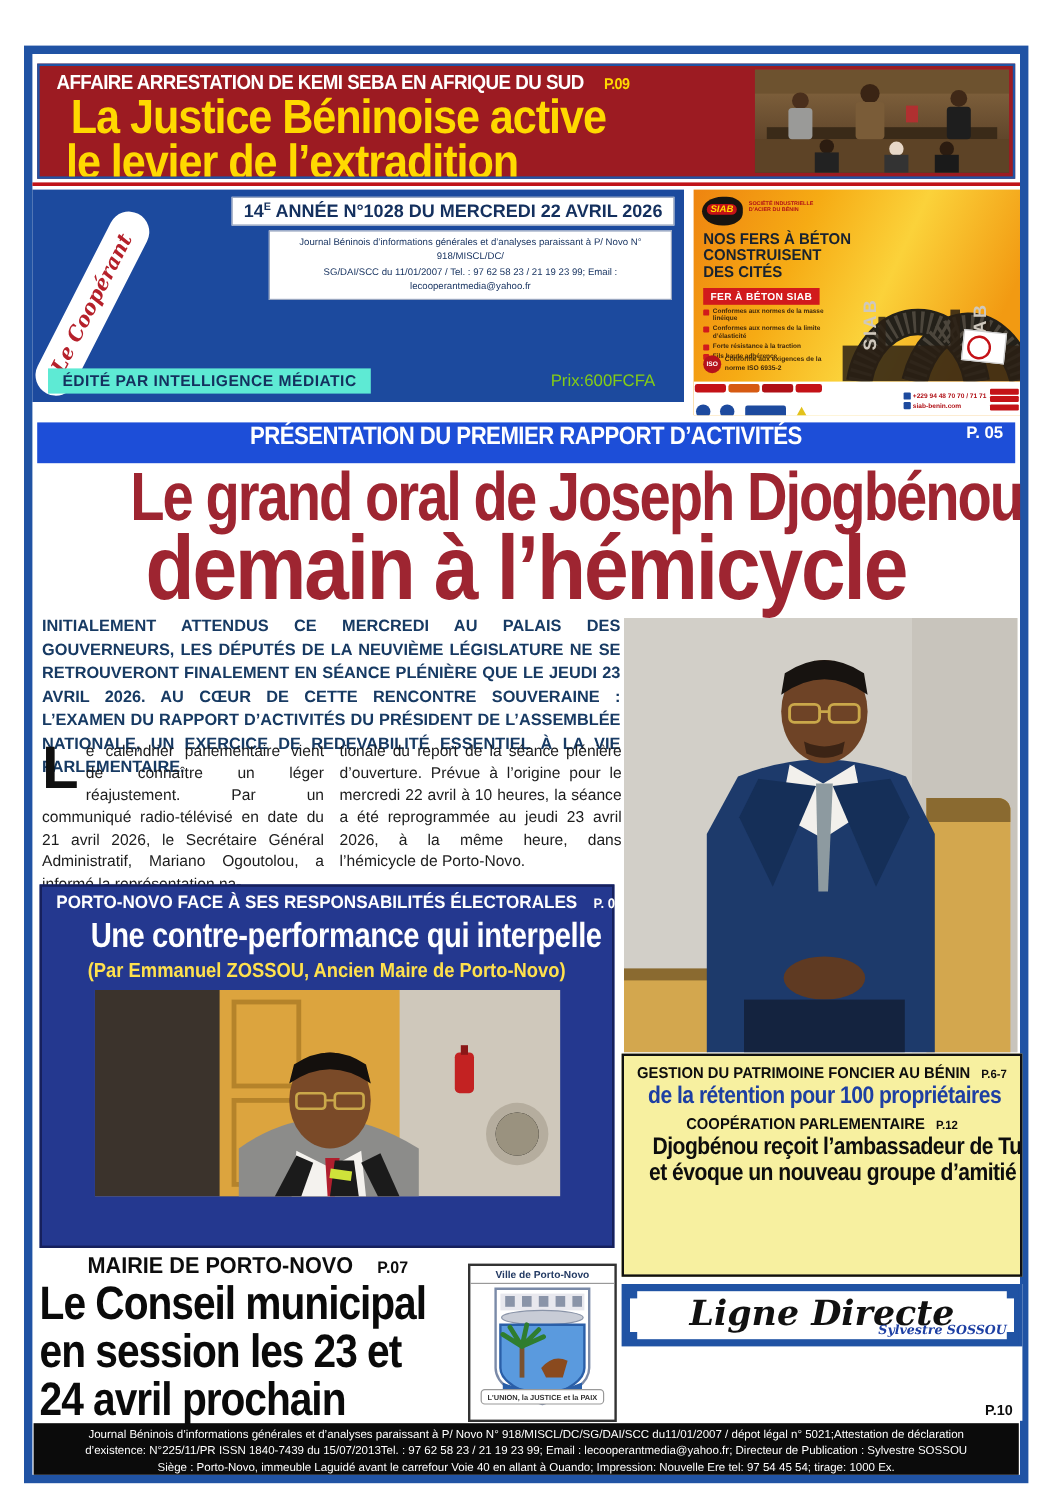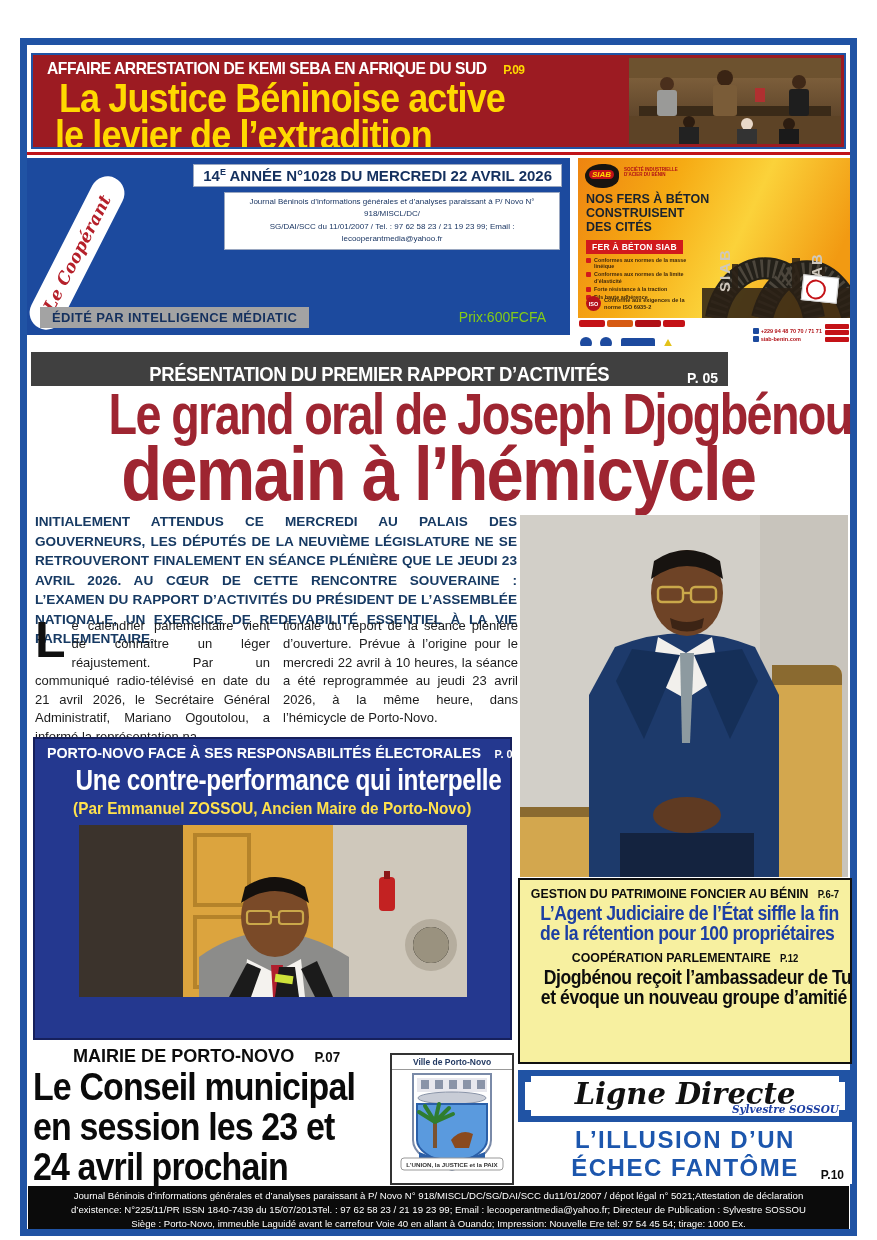--- a/index.html
+++ b/index.html
@@ -40,7 +40,7 @@
            text-shadow:2px 2px 0 rgba(10,20,50,.45);}
   #mast-coop{font-family:"DejaVu Serif",serif;font-weight:700;font-size:53px;letter-spacing:1px;
              transform:scaleX(1.02);transform-origin:0 50%;text-shadow:2px 2px 0 rgba(10,20,50,.45);}
-  #publisher{position:absolute;left:13px;bottom:7px;background:#a3a3a3;color:#14305e;font-weight:800;
+  #publisher{position:absolute;left:13px;bottom:7px;background:#5eead4;color:#14305e;font-weight:800;
              font-size:13px;padding:3px 12px;letter-spacing:.4px;white-space:nowrap;}
   #price{position:absolute;right:24px;bottom:10px;color:#84cc16;font-weight:400;font-size:14px;text-align:center;}
 

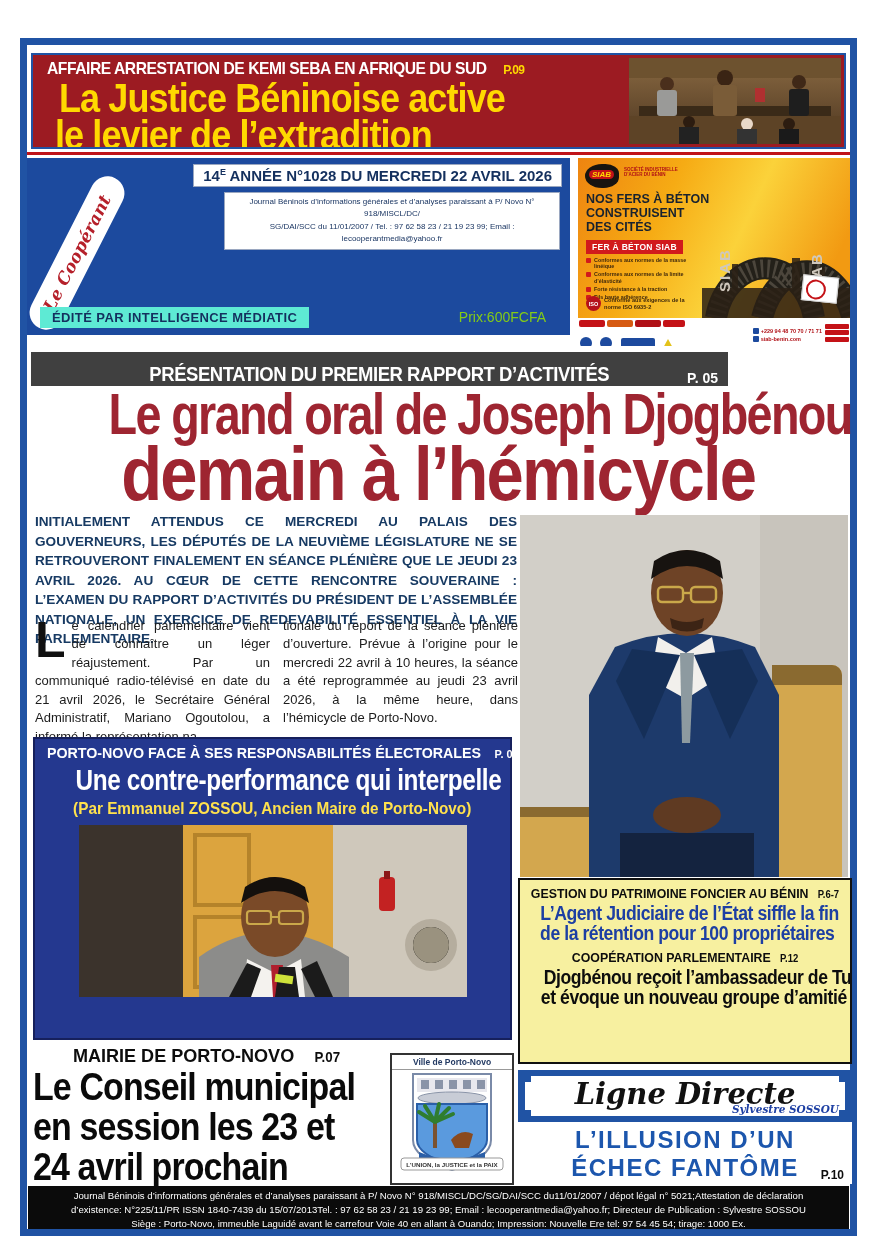--- a/index.html
+++ b/index.html
@@ -83,8 +83,8 @@
   #ad-side-tags div{background:#c41217;height:5px;border-radius:1px;margin:1.5px 0;}
 
   
-  #secbar{left:4px;top:307px;width:697px;height:34px;background:#404040;display:flex;
-          align-items:flex-end;justify-content:center;}
+  #secbar{left:4px;top:307px;width:815px;height:34px;background:#1d4ed8;display:flex;
+          align-items:flex-start;justify-content:center;}
   #secbar .t{color:#fff;font-weight:800;font-size:21px;letter-spacing:-.5px;transform:scaleX(.88);white-space:nowrap;}
   #secbar .pg{position:absolute;right:10px;color:#fff;font-weight:800;font-size:14px;}
 

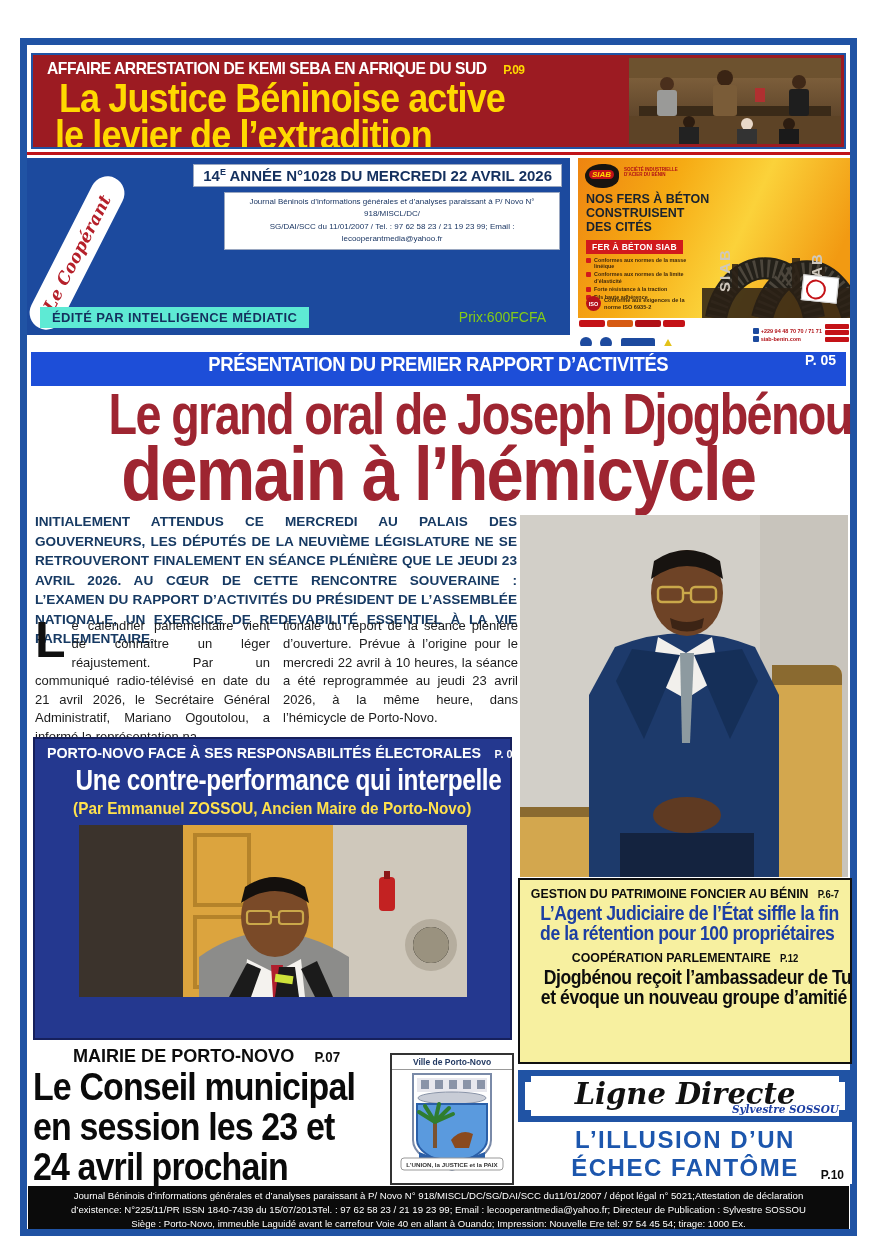--- a/index.html
+++ b/index.html
@@ -375,7 +375,6 @@
       <span class="pg">P.6-7</span>
     </div>
     <div class="ytitle1">
-      <div><span>L’Agent Judiciaire de l’État siffle la fin</span></div>
       <div><span>de la rétention pour 100 propriétaires</span></div>
     </div>
     <div class="ykick">

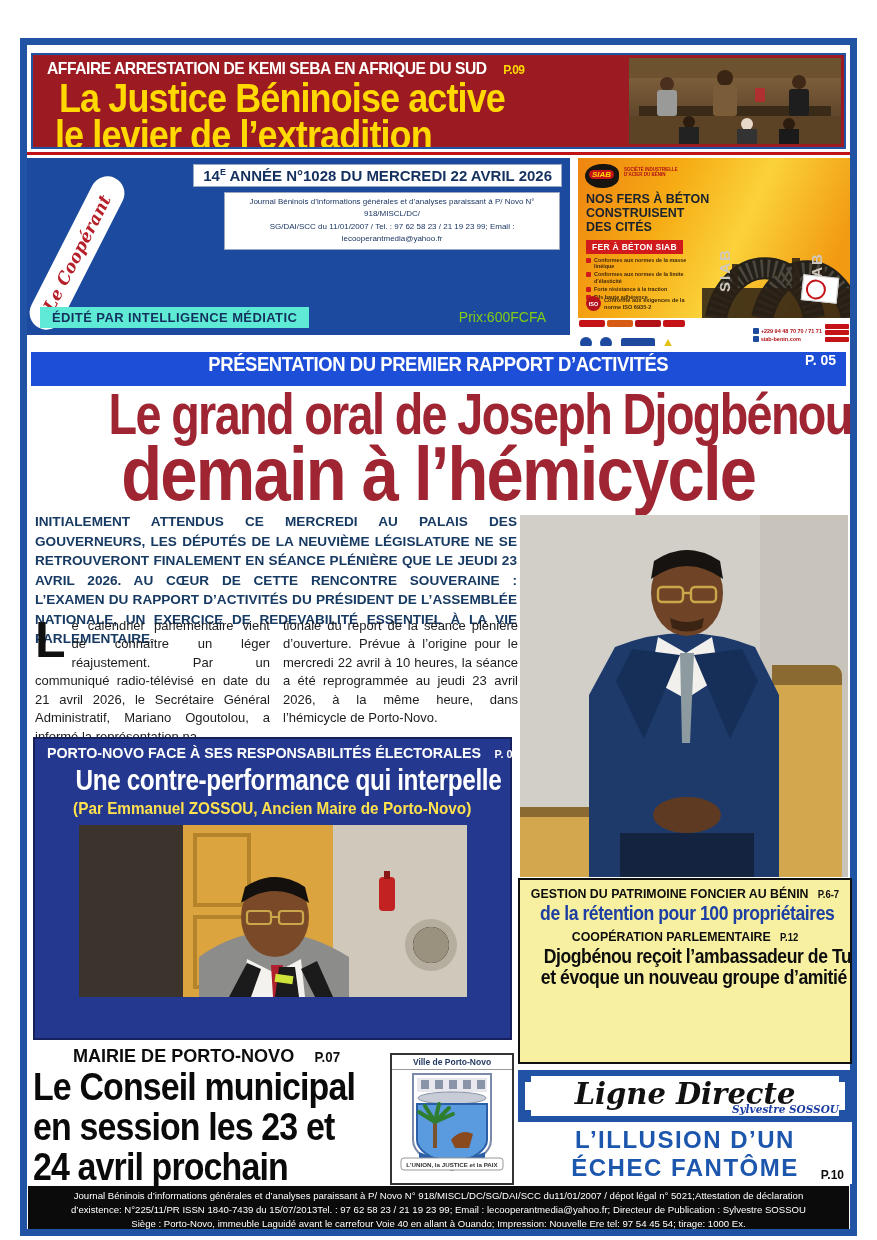--- a/index.html
+++ b/index.html
@@ -431,10 +431,6 @@
         <div id="ligne-author">Sylvestre SOSSOU</div>
       </div>
     </div>
-    <div id="ligne-head">
-      <div>L’ILLUSION D’UN</div>
-      <div>ÉCHEC FANTÔME</div>
-    </div>
     <div id="ligne-pg">P.10</div>
   </div>
 

